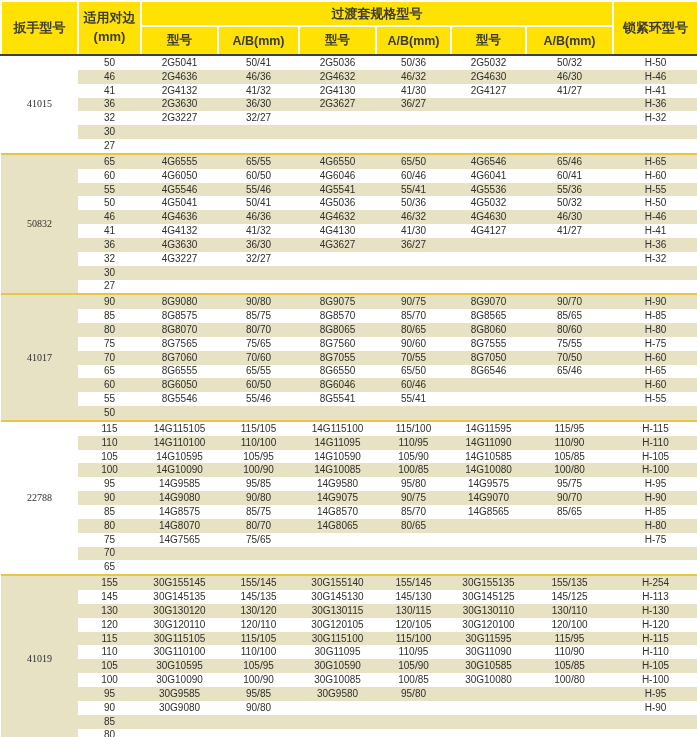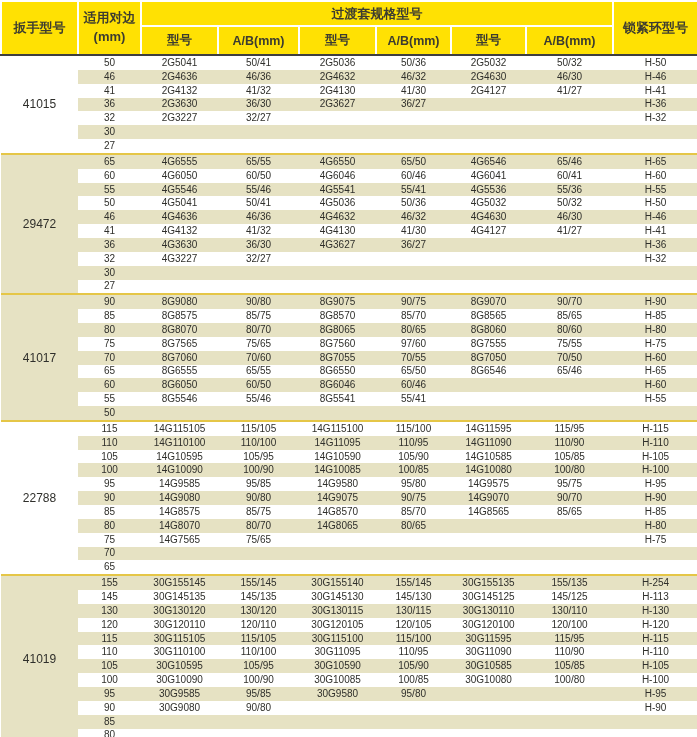--- a/index.html
+++ b/index.html
@@ -46,7 +46,7 @@
   }
   tbody tr.alt{background:var(--band);}
   tbody.sec + tbody.sec tr:first-child td{border-top:2px solid var(--separator);}
-  td.model-cell{font-size:12px;color:var(--cell-text);}
+  td.model-cell{font-size:10px;color:var(--cell-text);font-family:Liberation Serif, serif;}
 </style>
 </head>
 <body>

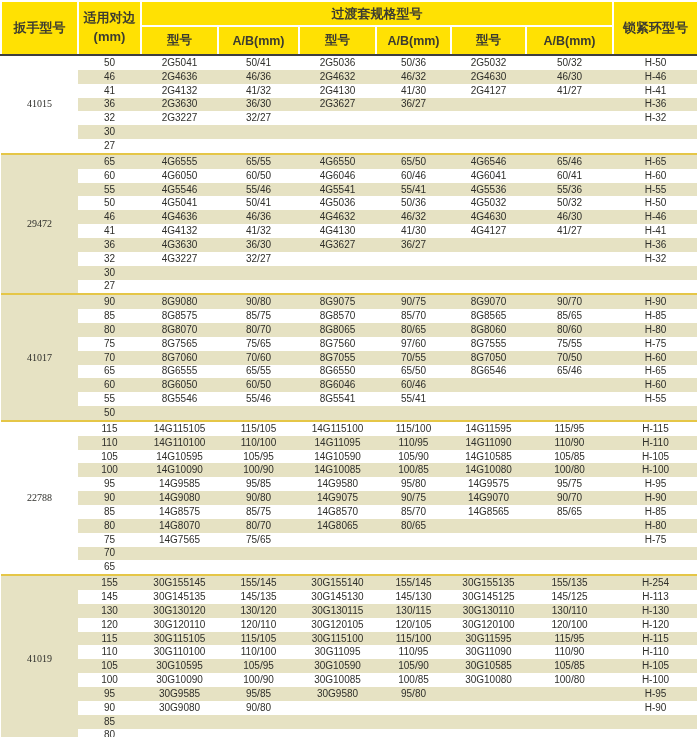--- a/index.html
+++ b/index.html
@@ -157,7 +157,7 @@
     </tbody>
     <tbody class="sec">
       <tr class="alt">
-        <td rowspan="10" class="model-cell">29472</td>
+        <td rowspan="10" class="model-cell">50832</td>
         <td>65</td>
         <td>4G6555</td>
         <td>65/55</td>

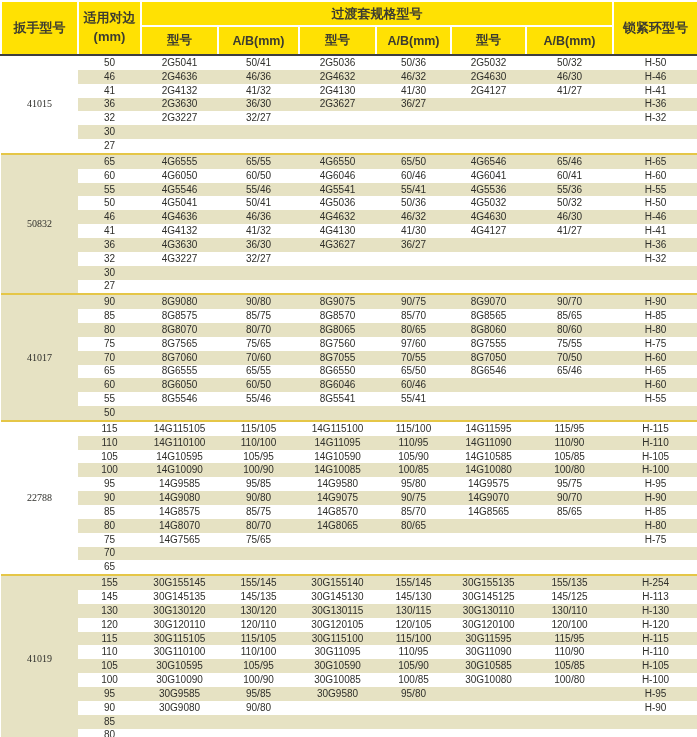--- a/index.html
+++ b/index.html
@@ -295,7 +295,7 @@
         <td>8G7565</td>
         <td>75/65</td>
         <td>8G7560</td>
-        <td>97/60</td>
+        <td>90/60</td>
         <td>8G7555</td>
         <td>75/55</td>
         <td>H-75</td>

